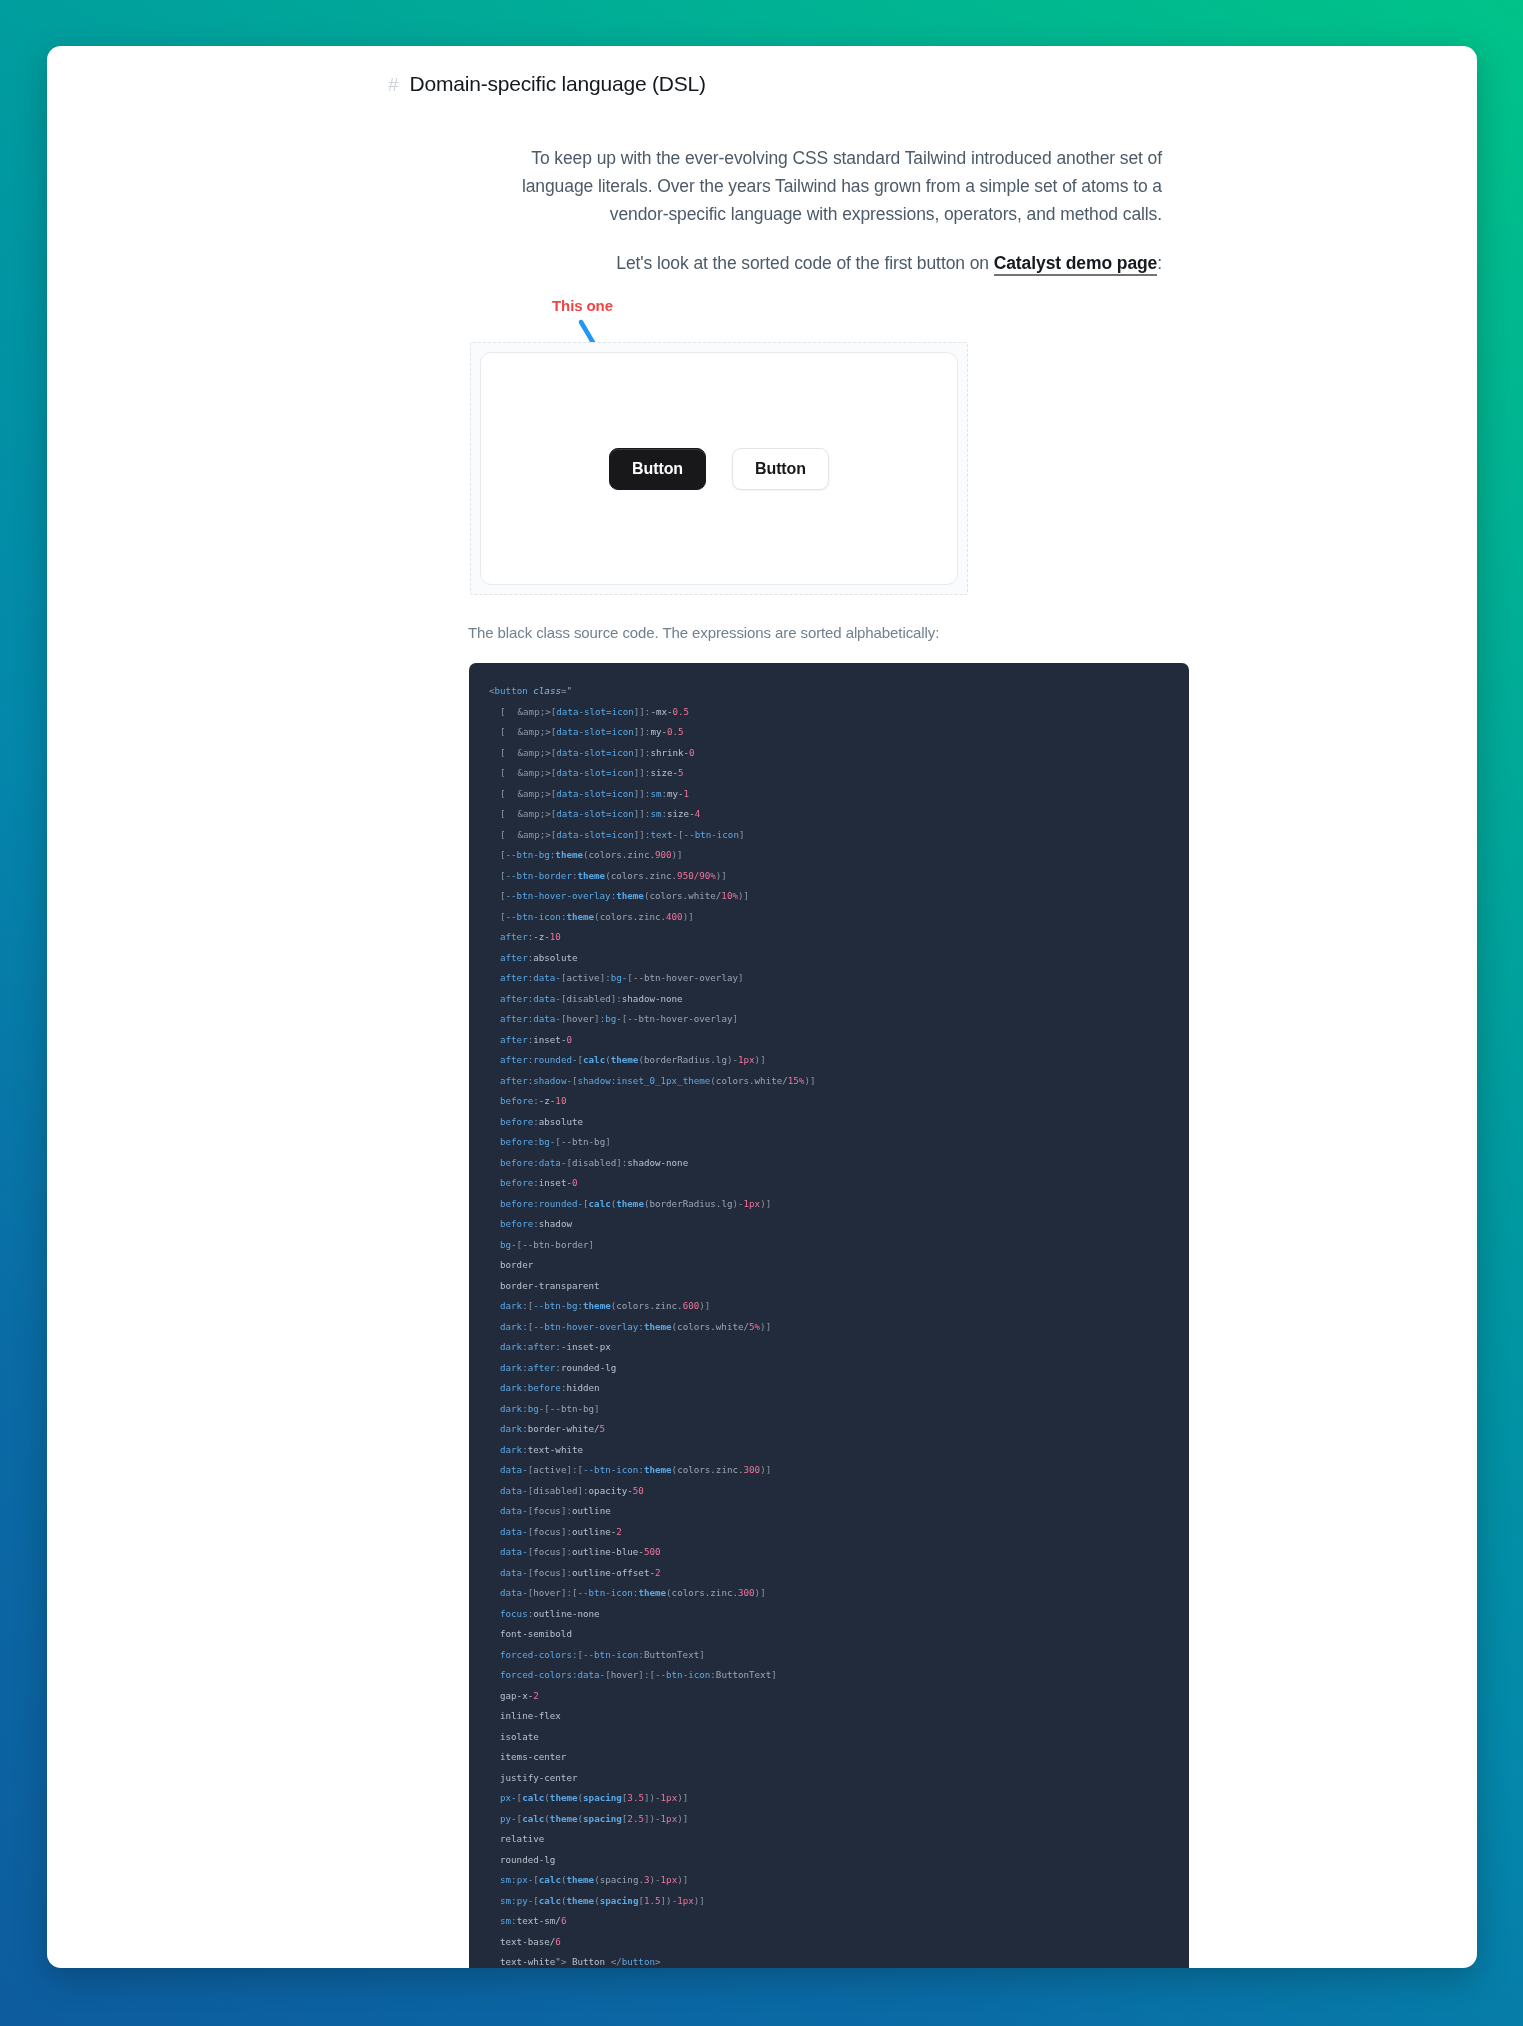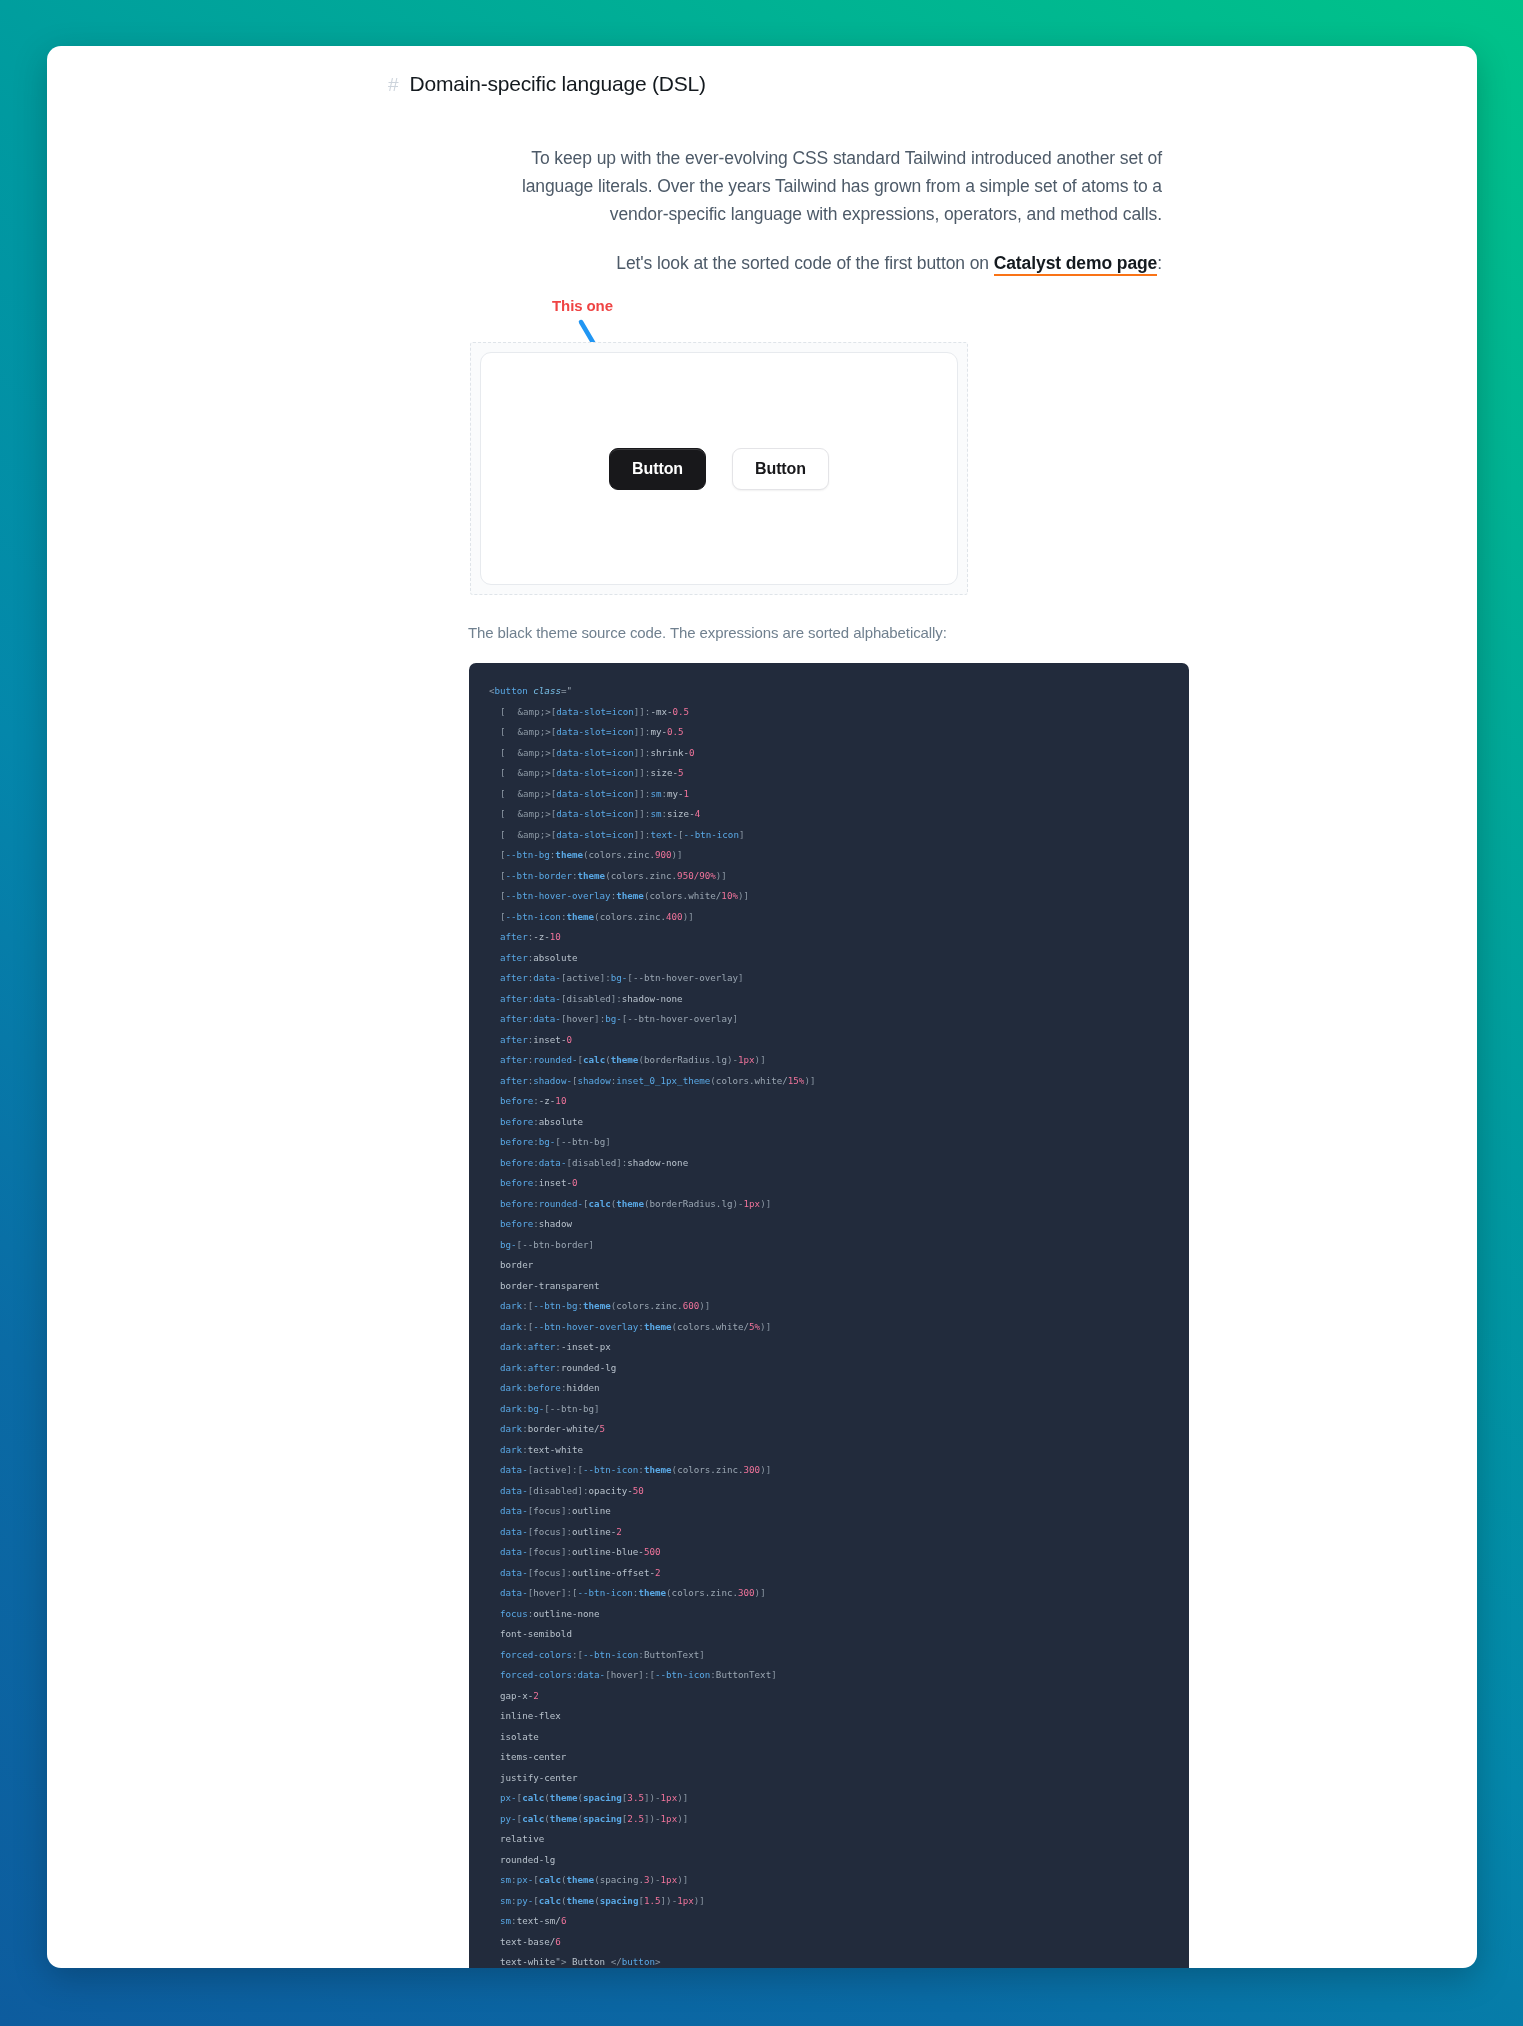--- a/index.html
+++ b/index.html
@@ -73,7 +73,7 @@
     color: #141a1f;
     font-weight: bold;
     text-decoration: none;
-    border-bottom: 2px solid #f97316;
+    border-bottom: 2px solid #737373;
     padding-bottom: 1px;
   }
 

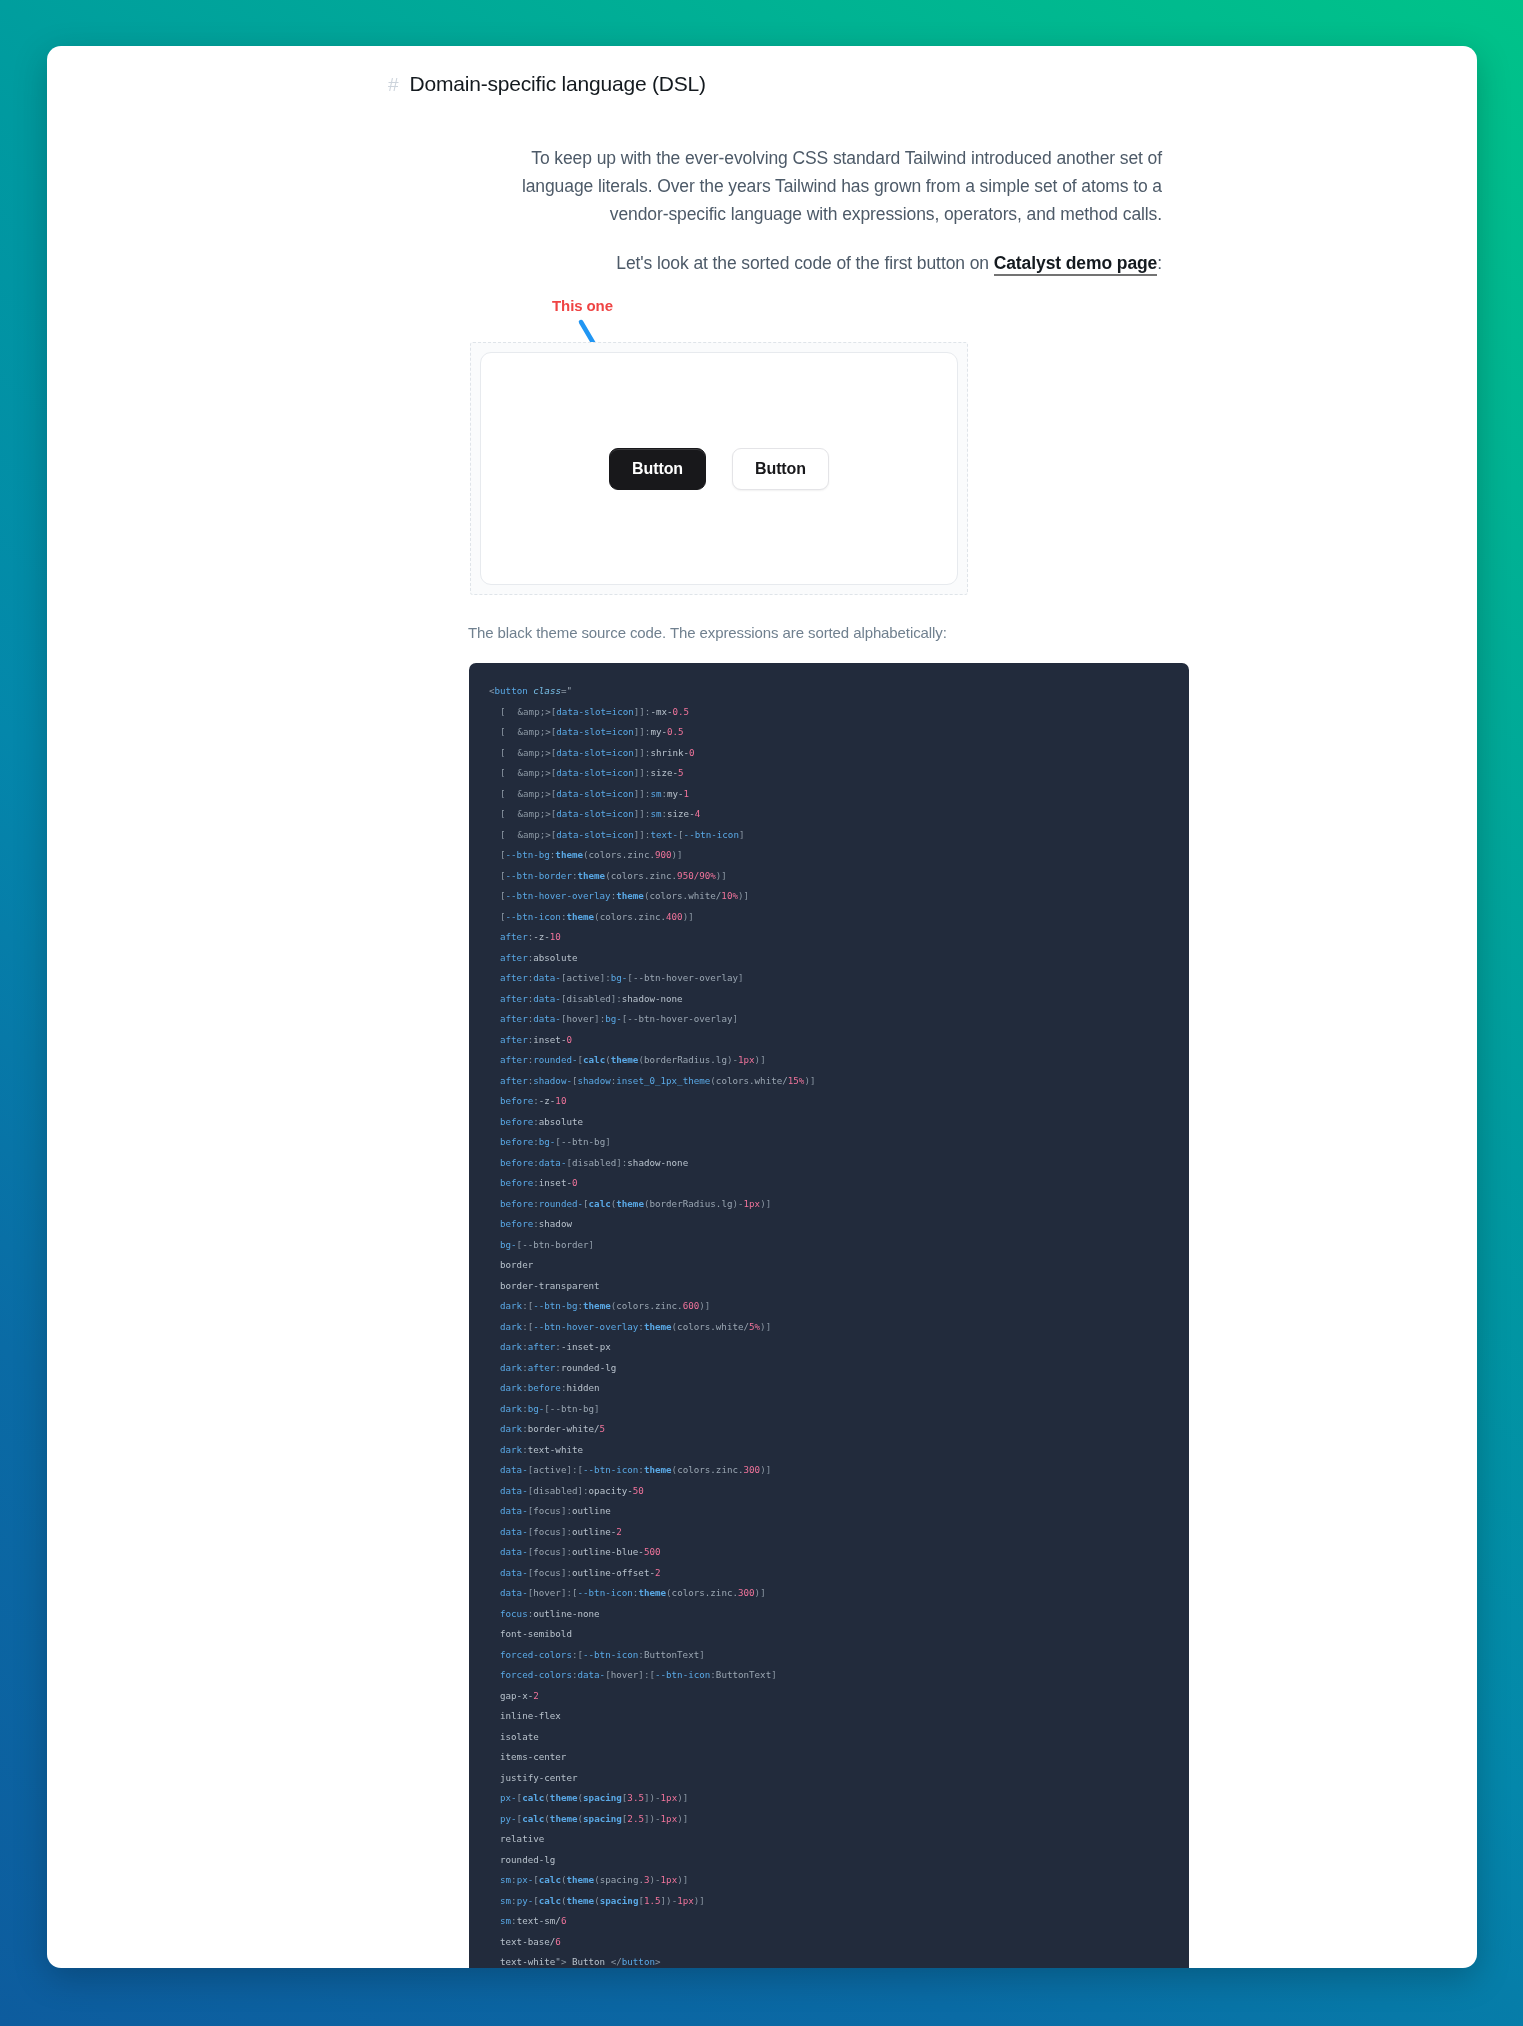--- a/index.html
+++ b/index.html
@@ -210,7 +210,7 @@
       </div>
     </div>
 
-    <p class="caption">The black theme source code. The expressions are sorted alphabetically:</p>
+    <p class="caption">The black class source code. The expressions are sorted alphabetically:</p>
 
     <pre class="code-block" id="code-block"><div class="code-line"><span class="tok-punct">&lt;</span><span class="tok-tag">button</span><span class="tok-plain"> </span><span class="tok-attr">class</span><span class="tok-punct">=</span><span class="tok-str">"</span></div><div class="code-line ind1"><span class="tok-punct">[</span><span class="tok-amp">&amp;amp;</span><span class="tok-punct">&gt;</span><span class="tok-punct">[</span><span class="tok-variant">data-slot=icon</span><span class="tok-punct">]]:</span><span class="tok-plain">-mx-</span><span class="tok-num">0.5</span></div><div class="code-line ind1"><span class="tok-punct">[</span><span class="tok-amp">&amp;amp;</span><span class="tok-punct">&gt;</span><span class="tok-punct">[</span><span class="tok-variant">data-slot=icon</span><span class="tok-punct">]]:</span><span class="tok-plain">my-</span><span class="tok-num">0.5</span></div><div class="code-line ind1"><span class="tok-punct">[</span><span class="tok-amp">&amp;amp;</span><span class="tok-punct">&gt;</span><span class="tok-punct">[</span><span class="tok-variant">data-slot=icon</span><span class="tok-punct">]]:</span><span class="tok-plain">shrink-</span><span class="tok-num">0</span></div><div class="code-line ind1"><span class="tok-punct">[</span><span class="tok-amp">&amp;amp;</span><span class="tok-punct">&gt;</span><span class="tok-punct">[</span><span class="tok-variant">data-slot=icon</span><span class="tok-punct">]]:</span><span class="tok-plain">size-</span><span class="tok-num">5</span></div><div class="code-line ind1"><span class="tok-punct">[</span><span class="tok-amp">&amp;amp;</span><span class="tok-punct">&gt;</span><span class="tok-punct">[</span><span class="tok-variant">data-slot=icon</span><span class="tok-punct">]]:</span><span class="tok-variant">sm</span><span class="tok-punct">:</span><span class="tok-plain">my-</span><span class="tok-num">1</span></div><div class="code-line ind1"><span class="tok-punct">[</span><span class="tok-amp">&amp;amp;</span><span class="tok-punct">&gt;</span><span class="tok-punct">[</span><span class="tok-variant">data-slot=icon</span><span class="tok-punct">]]:</span><span class="tok-variant">sm</span><span class="tok-punct">:</span><span class="tok-plain">size-</span><span class="tok-num">4</span></div><div class="code-line ind1"><span class="tok-punct">[</span><span class="tok-amp">&amp;amp;</span><span class="tok-punct">&gt;</span><span class="tok-punct">[</span><span class="tok-variant">data-slot=icon</span><span class="tok-punct">]]:</span><span class="tok-variant">text-</span><span class="tok-punct">[</span><span class="tok-variant">--btn-icon</span><span class="tok-punct">]</span></div><div class="code-line ind1"><span class="tok-punct">[</span><span class="tok-variant">--btn-bg</span><span class="tok-punct">:</span><span class="tok-fn">theme</span><span class="tok-punct">(</span><span class="tok-str">colors.zinc.</span><span class="tok-num">900</span><span class="tok-punct">)]</span></div><div class="code-line ind1"><span class="tok-punct">[</span><span class="tok-variant">--btn-border</span><span class="tok-punct">:</span><span class="tok-fn">theme</span><span class="tok-punct">(</span><span class="tok-str">colors.zinc.</span><span class="tok-num">950/90%</span><span class="tok-punct">)]</span></div><div class="code-line ind1"><span class="tok-punct">[</span><span class="tok-variant">--btn-hover-overlay</span><span class="tok-punct">:</span><span class="tok-fn">theme</span><span class="tok-punct">(</span><span class="tok-str">colors.white/</span><span class="tok-num">10%</span><span class="tok-punct">)]</span></div><div class="code-line ind1"><span class="tok-punct">[</span><span class="tok-variant">--btn-icon</span><span class="tok-punct">:</span><span class="tok-fn">theme</span><span class="tok-punct">(</span><span class="tok-str">colors.zinc.</span><span class="tok-num">400</span><span class="tok-punct">)]</span></div><div class="code-line ind1"><span class="tok-variant">after</span><span class="tok-punct">:</span><span class="tok-plain">-z-</span><span class="tok-num">10</span></div><div class="code-line ind1"><span class="tok-variant">after</span><span class="tok-punct">:</span><span class="tok-plain">absolute</span></div><div class="code-line ind1"><span class="tok-variant">after</span><span class="tok-punct">:</span><span class="tok-variant">data-</span><span class="tok-punct">[</span><span class="tok-str">active</span><span class="tok-punct">]:</span><span class="tok-variant">bg-</span><span class="tok-punct">[</span><span class="tok-str">--btn-hover-overlay</span><span class="tok-punct">]</span></div><div class="code-line ind1"><span class="tok-variant">after</span><span class="tok-punct">:</span><span class="tok-variant">data-</span><span class="tok-punct">[</span><span class="tok-str">disabled</span><span class="tok-punct">]:</span><span class="tok-plain">shadow-none</span></div><div class="code-line ind1"><span class="tok-variant">after</span><span class="tok-punct">:</span><span class="tok-variant">data-</span><span class="tok-punct">[</span><span class="tok-str">hover</span><span class="tok-punct">]:</span><span class="tok-variant">bg-</span><span class="tok-punct">[</span><span class="tok-str">--btn-hover-overlay</span><span class="tok-punct">]</span></div><div class="code-line ind1"><span class="tok-variant">after</span><span class="tok-punct">:</span><span class="tok-plain">inset-</span><span class="tok-num">0</span></div><div class="code-line ind1"><span class="tok-variant">after</span><span class="tok-punct">:</span><span class="tok-variant">rounded-</span><span class="tok-punct">[</span><span class="tok-fn">calc</span><span class="tok-punct">(</span><span class="tok-fn">theme</span><span class="tok-punct">(</span><span class="tok-str">borderRadius.lg</span><span class="tok-punct">)-</span><span class="tok-num">1px</span><span class="tok-punct">)]</span></div><div class="code-line ind1"><span class="tok-variant">after</span><span class="tok-punct">:</span><span class="tok-variant">shadow-</span><span class="tok-punct">[</span><span class="tok-variant">shadow</span><span class="tok-punct">:</span><span class="tok-variant">inset_0_1px_theme</span><span class="tok-punct">(</span><span class="tok-str">colors.white/</span><span class="tok-num">15%</span><span class="tok-punct">)]</span></div><div class="code-line ind1"><span class="tok-variant">before</span><span class="tok-punct">:</span><span class="tok-plain">-z-</span><span class="tok-num">10</span></div><div class="code-line ind1"><span class="tok-variant">before</span><span class="tok-punct">:</span><span class="tok-plain">absolute</span></div><div class="code-line ind1"><span class="tok-variant">before</span><span class="tok-punct">:</span><span class="tok-variant">bg-</span><span class="tok-punct">[</span><span class="tok-str">--btn-bg</span><span class="tok-punct">]</span></div><div class="code-line ind1"><span class="tok-variant">before</span><span class="tok-punct">:</span><span class="tok-variant">data-</span><span class="tok-punct">[</span><span class="tok-str">disabled</span><span class="tok-punct">]:</span><span class="tok-plain">shadow-none</span></div><div class="code-line ind1"><span class="tok-variant">before</span><span class="tok-punct">:</span><span class="tok-plain">inset-</span><span class="tok-num">0</span></div><div class="code-line ind1"><span class="tok-variant">before</span><span class="tok-punct">:</span><span class="tok-variant">rounded-</span><span class="tok-punct">[</span><span class="tok-fn">calc</span><span class="tok-punct">(</span><span class="tok-fn">theme</span><span class="tok-punct">(</span><span class="tok-str">borderRadius.lg</span><span class="tok-punct">)-</span><span class="tok-num">1px</span><span class="tok-punct">)]</span></div><div class="code-line ind1"><span class="tok-variant">before</span><span class="tok-punct">:</span><span class="tok-plain">shadow</span></div><div class="code-line ind1"><span class="tok-variant">bg-</span><span class="tok-punct">[</span><span class="tok-str">--btn-border</span><span class="tok-punct">]</span></div><div class="code-line ind1"><span class="tok-plain">border</span></div><div class="code-line ind1"><span class="tok-plain">border-transparent</span></div><div class="code-line ind1"><span class="tok-variant">dark</span><span class="tok-punct">:[</span><span class="tok-variant">--btn-bg</span><span class="tok-punct">:</span><span class="tok-fn">theme</span><span class="tok-punct">(</span><span class="tok-str">colors.zinc.</span><span class="tok-num">600</span><span class="tok-punct">)]</span></div><div class="code-line ind1"><span class="tok-variant">dark</span><span class="tok-punct">:[</span><span class="tok-variant">--btn-hover-overlay</span><span class="tok-punct">:</span><span class="tok-fn">theme</span><span class="tok-punct">(</span><span class="tok-str">colors.white/</span><span class="tok-num">5%</span><span class="tok-punct">)]</span></div><div class="code-line ind1"><span class="tok-variant">dark</span><span class="tok-punct">:</span><span class="tok-variant">after</span><span class="tok-punct">:</span><span class="tok-plain">-inset-px</span></div><div class="code-line ind1"><span class="tok-variant">dark</span><span class="tok-punct">:</span><span class="tok-variant">after</span><span class="tok-punct">:</span><span class="tok-plain">rounded-lg</span></div><div class="code-line ind1"><span class="tok-variant">dark</span><span class="tok-punct">:</span><span class="tok-variant">before</span><span class="tok-punct">:</span><span class="tok-plain">hidden</span></div><div class="code-line ind1"><span class="tok-variant">dark</span><span class="tok-punct">:</span><span class="tok-variant">bg-</span><span class="tok-punct">[</span><span class="tok-str">--btn-bg</span><span class="tok-punct">]</span></div><div class="code-line ind1"><span class="tok-variant">dark</span><span class="tok-punct">:</span><span class="tok-plain">border-white/</span><span class="tok-num">5</span></div><div class="code-line ind1"><span class="tok-variant">dark</span><span class="tok-punct">:</span><span class="tok-plain">text-white</span></div><div class="code-line ind1"><span class="tok-variant">data-</span><span class="tok-punct">[</span><span class="tok-str">active</span><span class="tok-punct">]:[</span><span class="tok-variant">--btn-icon</span><span class="tok-punct">:</span><span class="tok-fn">theme</span><span class="tok-punct">(</span><span class="tok-str">colors.zinc.</span><span class="tok-num">300</span><span class="tok-punct">)]</span></div><div class="code-line ind1"><span class="tok-variant">data-</span><span class="tok-punct">[</span><span class="tok-str">disabled</span><span class="tok-punct">]:</span><span class="tok-plain">opacity-</span><span class="tok-num">50</span></div><div class="code-line ind1"><span class="tok-variant">data-</span><span class="tok-punct">[</span><span class="tok-str">focus</span><span class="tok-punct">]:</span><span class="tok-plain">outline</span></div><div class="code-line ind1"><span class="tok-variant">data-</span><span class="tok-punct">[</span><span class="tok-str">focus</span><span class="tok-punct">]:</span><span class="tok-plain">outline-</span><span class="tok-num">2</span></div><div class="code-line ind1"><span class="tok-variant">data-</span><span class="tok-punct">[</span><span class="tok-str">focus</span><span class="tok-punct">]:</span><span class="tok-plain">outline-blue-</span><span class="tok-num">500</span></div><div class="code-line ind1"><span class="tok-variant">data-</span><span class="tok-punct">[</span><span class="tok-str">focus</span><span class="tok-punct">]:</span><span class="tok-plain">outline-offset-</span><span class="tok-num">2</span></div><div class="code-line ind1"><span class="tok-variant">data-</span><span class="tok-punct">[</span><span class="tok-str">hover</span><span class="tok-punct">]:[</span><span class="tok-variant">--btn-icon</span><span class="tok-punct">:</span><span class="tok-fn">theme</span><span class="tok-punct">(</span><span class="tok-str">colors.zinc.</span><span class="tok-num">300</span><span class="tok-punct">)]</span></div><div class="code-line ind1"><span class="tok-variant">focus</span><span class="tok-punct">:</span><span class="tok-plain">outline-none</span></div><div class="code-line ind1"><span class="tok-plain">font-semibold</span></div><div class="code-line ind1"><span class="tok-variant">forced-colors</span><span class="tok-punct">:[</span><span class="tok-variant">--btn-icon</span><span class="tok-punct">:</span><span class="tok-str">ButtonText</span><span class="tok-punct">]</span></div><div class="code-line ind1"><span class="tok-variant">forced-colors</span><span class="tok-punct">:</span><span class="tok-variant">data-</span><span class="tok-punct">[</span><span class="tok-str">hover</span><span class="tok-punct">]:[</span><span class="tok-variant">--btn-icon</span><span class="tok-punct">:</span><span class="tok-str">ButtonText</span><span class="tok-punct">]</span></div><div class="code-line ind1"><span class="tok-plain">gap-x-</span><span class="tok-num">2</span></div><div class="code-line ind1"><span class="tok-plain">inline-flex</span></div><div class="code-line ind1"><span class="tok-plain">isolate</span></div><div class="code-line ind1"><span class="tok-plain">items-center</span></div><div class="code-line ind1"><span class="tok-plain">justify-center</span></div><div class="code-line ind1"><span class="tok-variant">px-</span><span class="tok-punct">[</span><span class="tok-fn">calc</span><span class="tok-punct">(</span><span class="tok-fn">theme</span><span class="tok-punct">(</span><span class="tok-fn">spacing</span><span class="tok-punct">[</span><span class="tok-num">3.5</span><span class="tok-punct">])-</span><span class="tok-num">1px</span><span class="tok-punct">)]</span></div><div class="code-line ind1"><span class="tok-variant">py-</span><span class="tok-punct">[</span><span class="tok-fn">calc</span><span class="tok-punct">(</span><span class="tok-fn">theme</span><span class="tok-punct">(</span><span class="tok-fn">spacing</span><span class="tok-punct">[</span><span class="tok-num">2.5</span><span class="tok-punct">])-</span><span class="tok-num">1px</span><span class="tok-punct">)]</span></div><div class="code-line ind1"><span class="tok-plain">relative</span></div><div class="code-line ind1"><span class="tok-plain">rounded-lg</span></div><div class="code-line ind1"><span class="tok-variant">sm</span><span class="tok-punct">:</span><span class="tok-variant">px-</span><span class="tok-punct">[</span><span class="tok-fn">calc</span><span class="tok-punct">(</span><span class="tok-fn">theme</span><span class="tok-punct">(</span><span class="tok-str">spacing.</span><span class="tok-num">3</span><span class="tok-punct">)-</span><span class="tok-num">1px</span><span class="tok-punct">)]</span></div><div class="code-line ind1"><span class="tok-variant">sm</span><span class="tok-punct">:</span><span class="tok-variant">py-</span><span class="tok-punct">[</span><span class="tok-fn">calc</span><span class="tok-punct">(</span><span class="tok-fn">theme</span><span class="tok-punct">(</span><span class="tok-fn">spacing</span><span class="tok-punct">[</span><span class="tok-num">1.5</span><span class="tok-punct">])-</span><span class="tok-num">1px</span><span class="tok-punct">)]</span></div><div class="code-line ind1"><span class="tok-variant">sm</span><span class="tok-punct">:</span><span class="tok-plain">text-sm/</span><span class="tok-num">6</span></div><div class="code-line ind1"><span class="tok-plain">text-base/</span><span class="tok-num">6</span></div><div class="code-line ind1"><span class="tok-plain">text-white</span><span class="tok-str">"</span><span class="tok-punct">&gt;</span><span class="tok-plain"> Button </span><span class="tok-punct">&lt;/</span><span class="tok-tag">button</span><span class="tok-punct">&gt;</span></div></pre>
 

